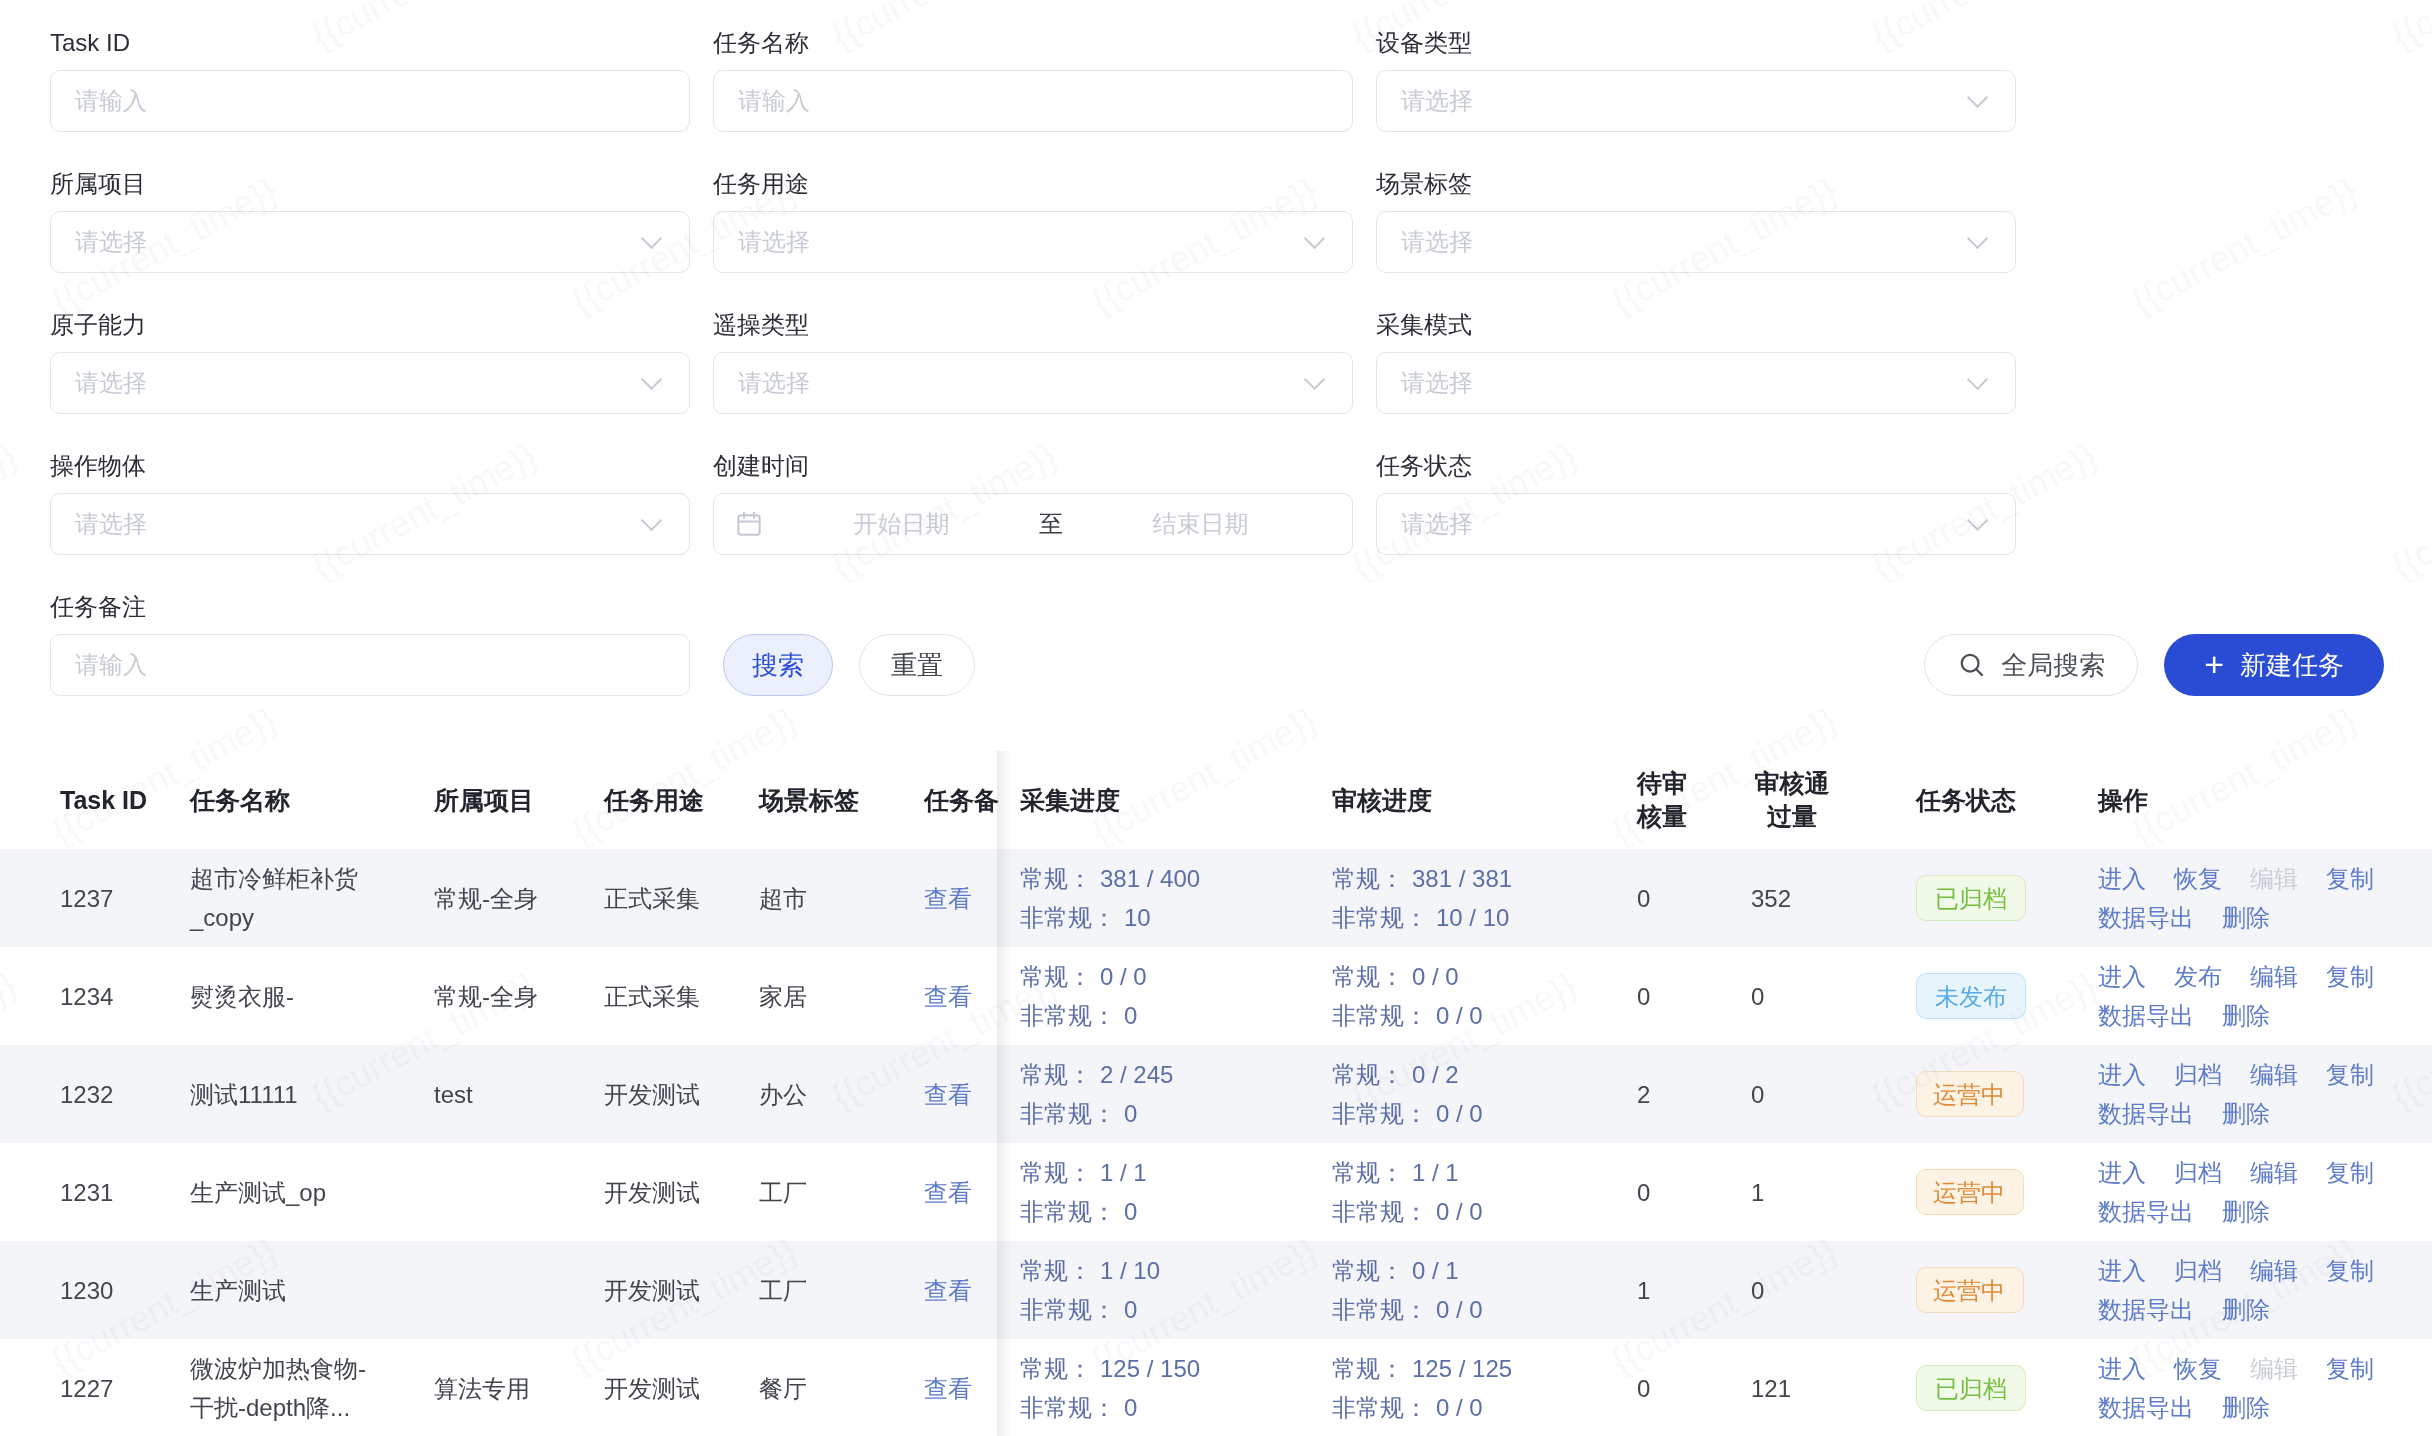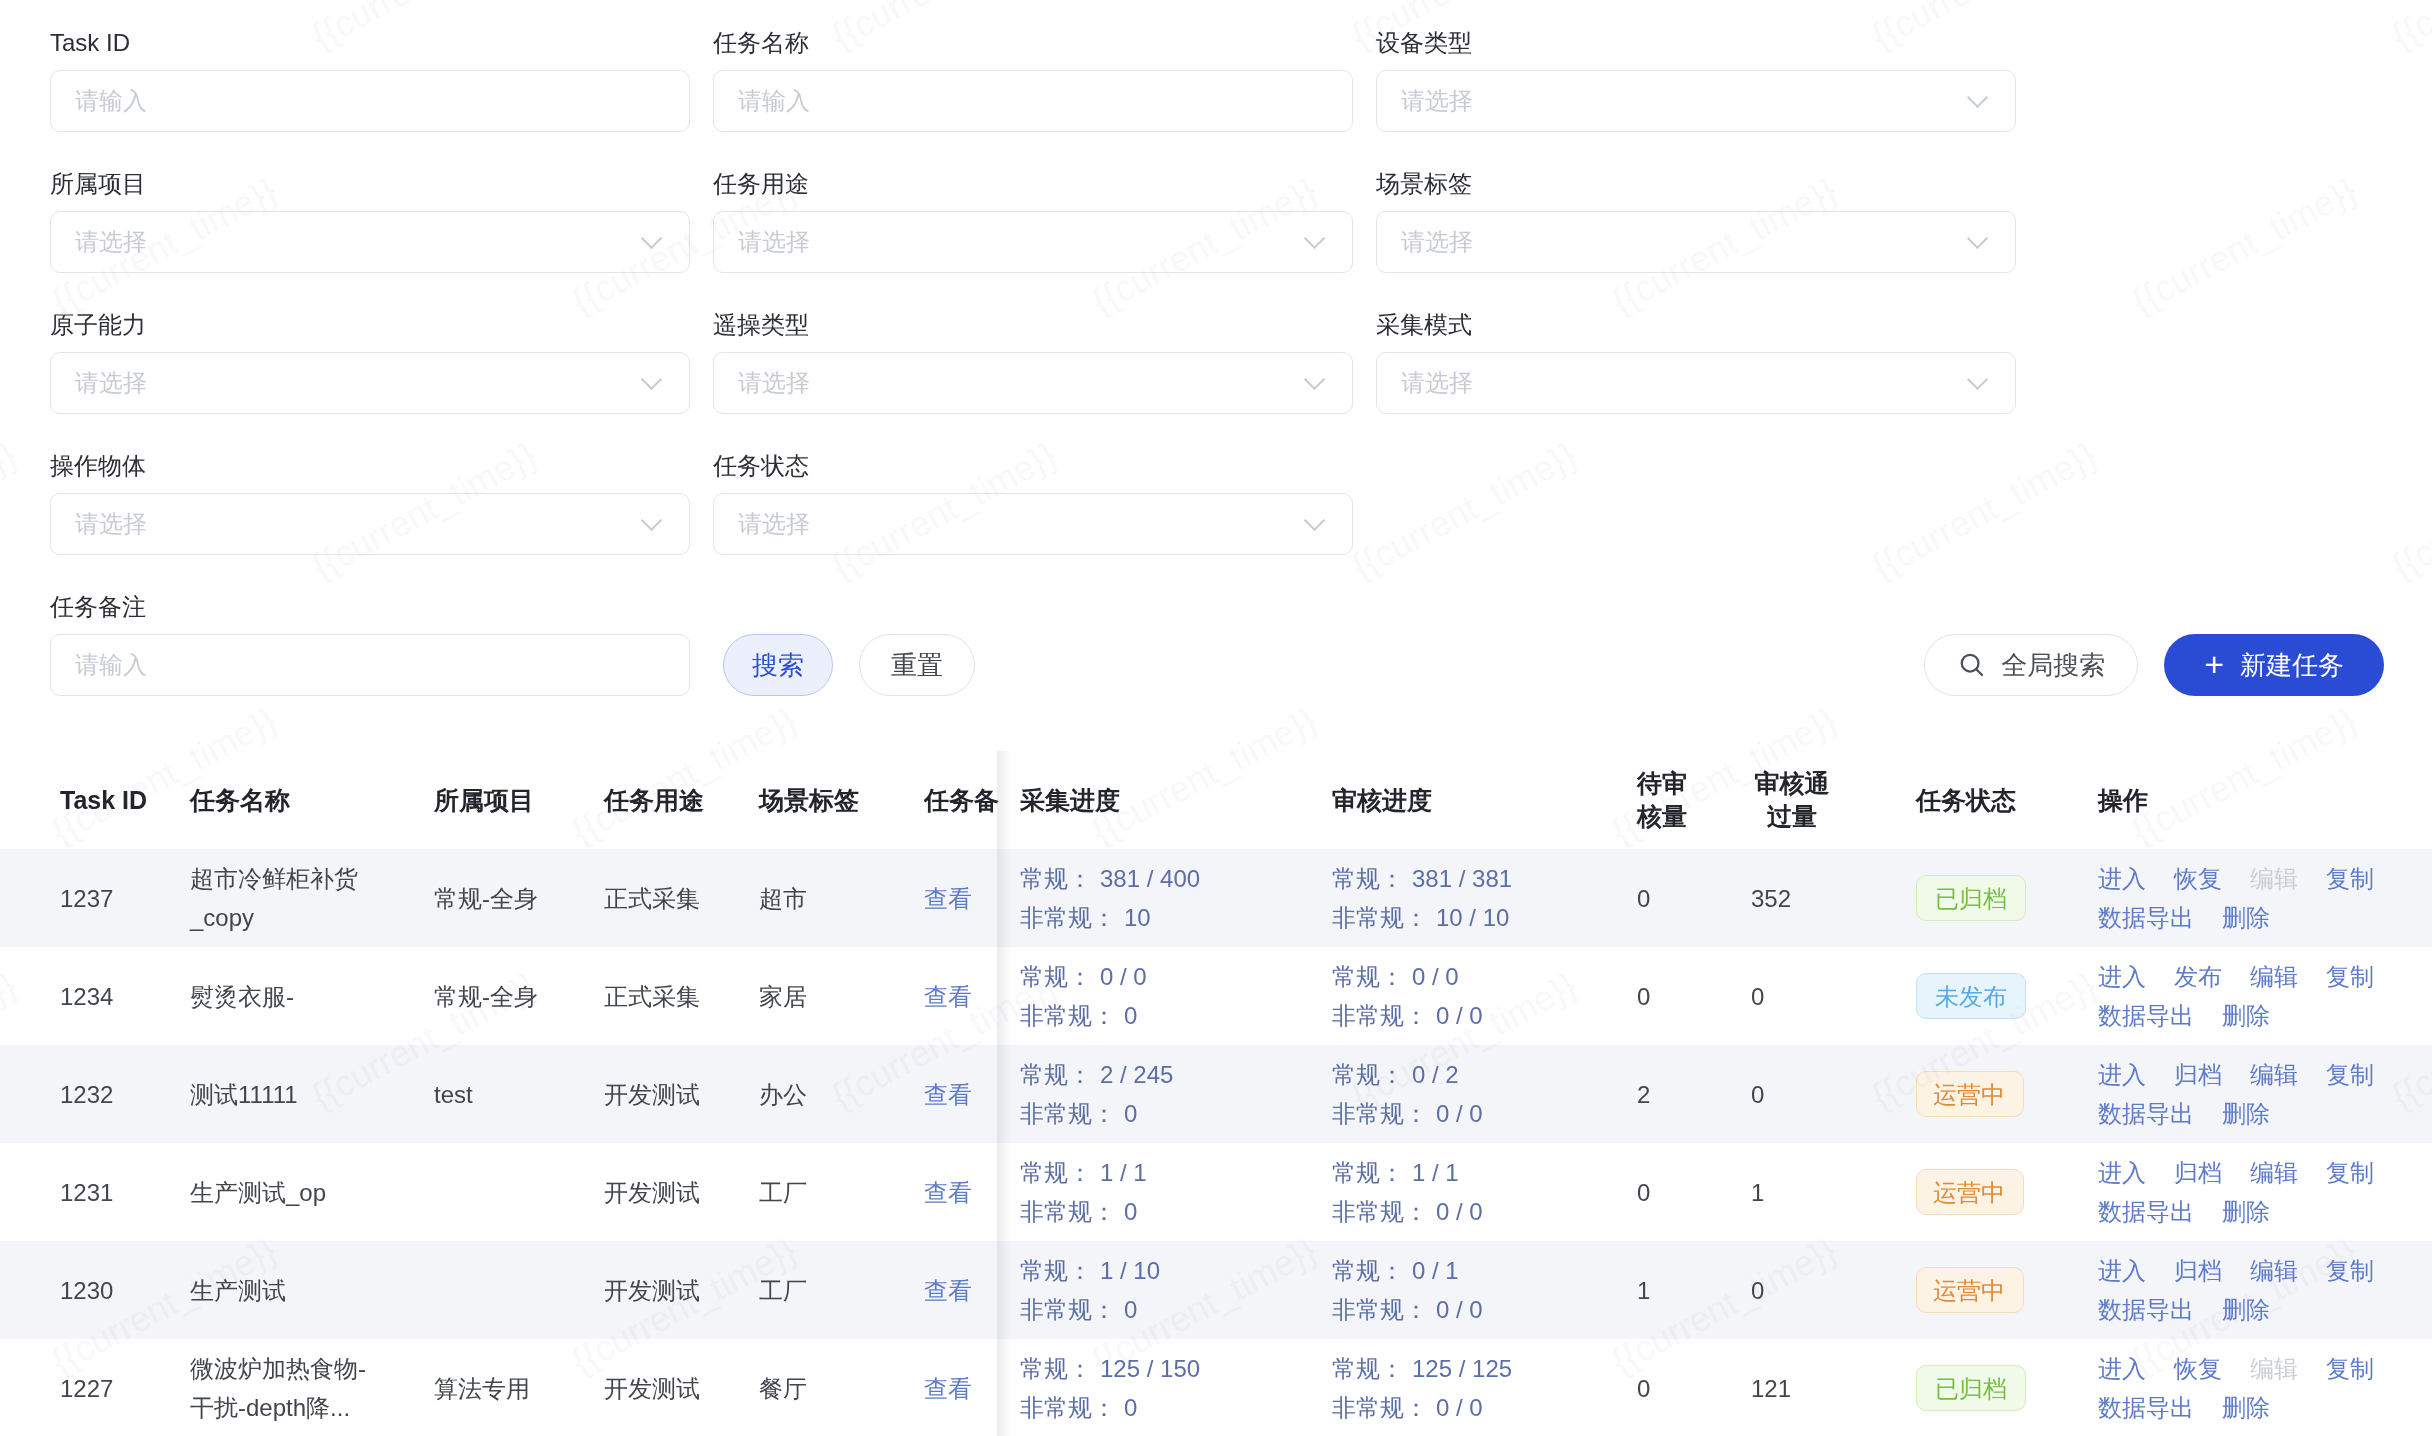--- a/index.html
+++ b/index.html
@@ -181,6 +181,22 @@
       </div>
     </div>
     <div class="field">
+      <div class="flabel">创建时间</div>
+      <div class="control daterange">
+        <span class="cal-icon">
+          <svg width="30" height="30" viewBox="0 0 24 24" fill="none" stroke="#c3c8d2" stroke-width="1.6" stroke-linecap="round">
+            <rect x="3.5" y="5" width="17" height="15.5" rx="2"></rect>
+            <line x1="3.5" y1="10" x2="20.5" y2="10"></line>
+            <line x1="8" y1="3" x2="8" y2="7"></line>
+            <line x1="16" y1="3" x2="16" y2="7"></line>
+          </svg>
+        </span>
+        <span class="ph dr-span">开始日期</span>
+        <span class="dr-sep">至</span>
+        <span class="ph dr-span">结束日期</span>
+      </div>
+    </div>
+    <div class="field">
       <div class="flabel">任务状态</div>
       <div class="control">
         <span class="ph">请选择</span>

